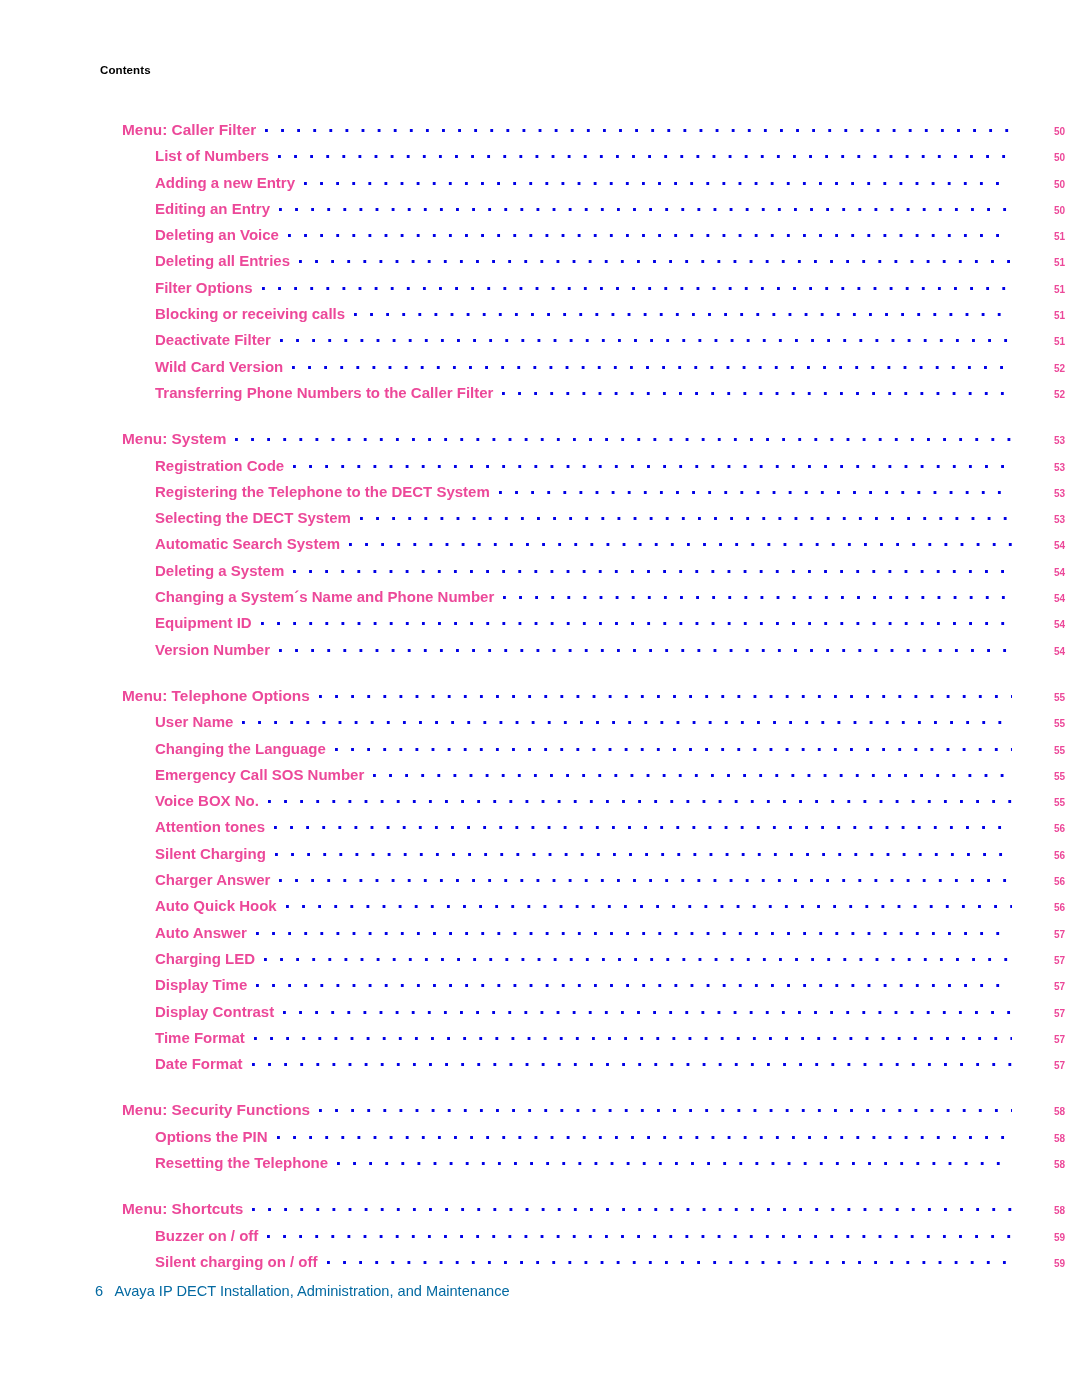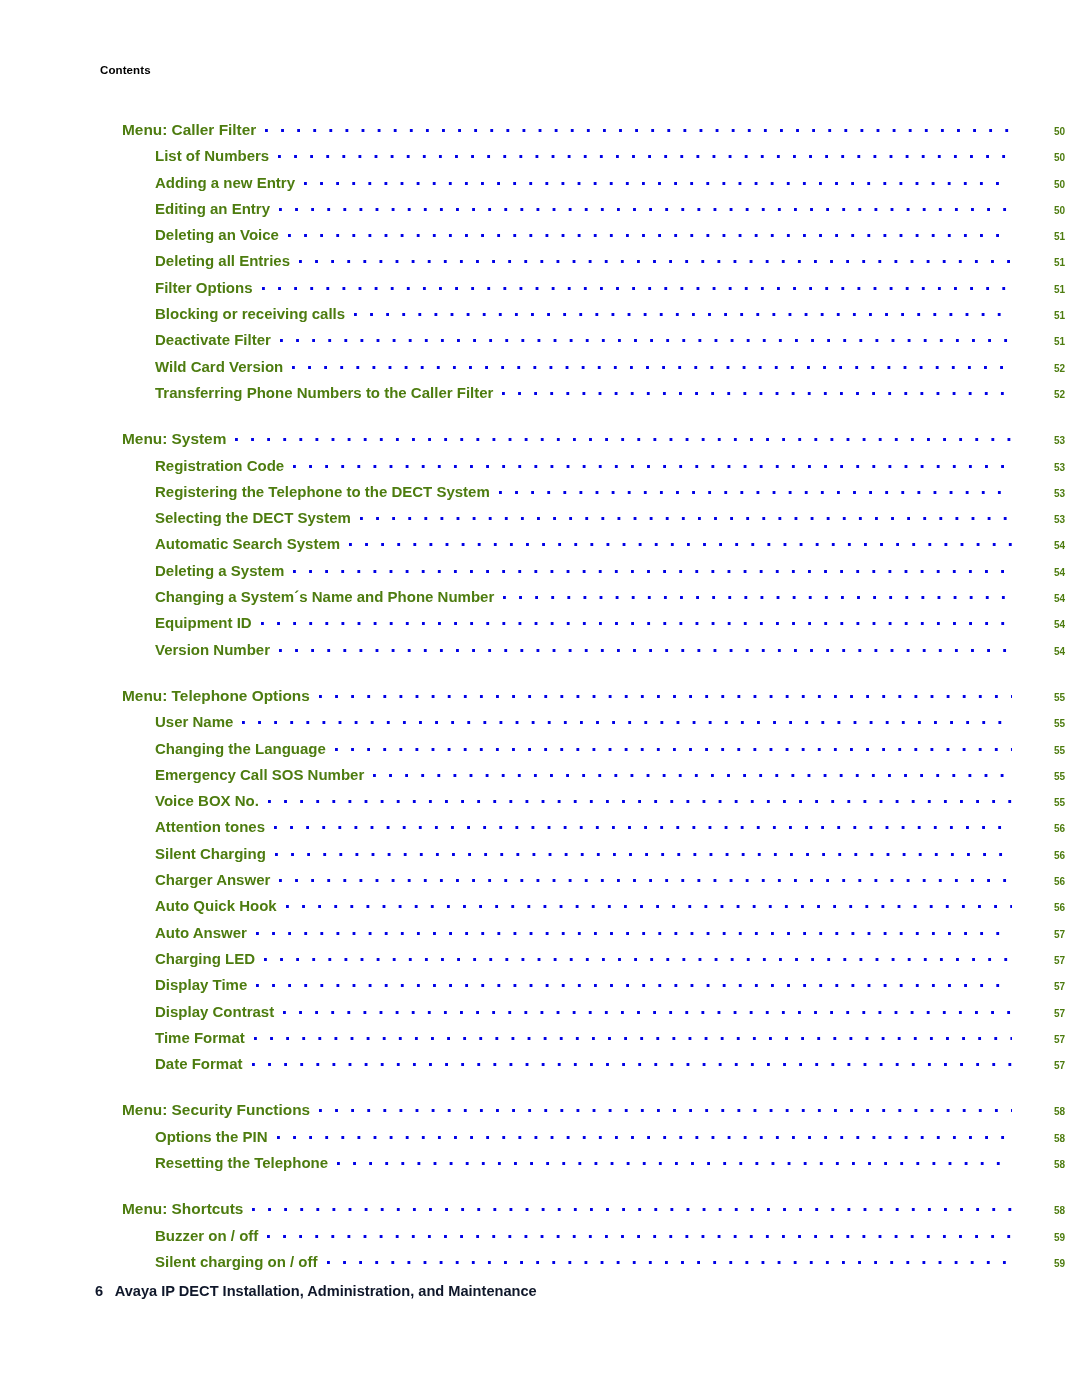--- a/index.html
+++ b/index.html
@@ -44,7 +44,7 @@
     display: flex;
     align-items: baseline;
     height: 26.3px;
-    color: #4d7c0f;
+    color: #ec4899;
     font-weight: bold;
     white-space: nowrap;
   }

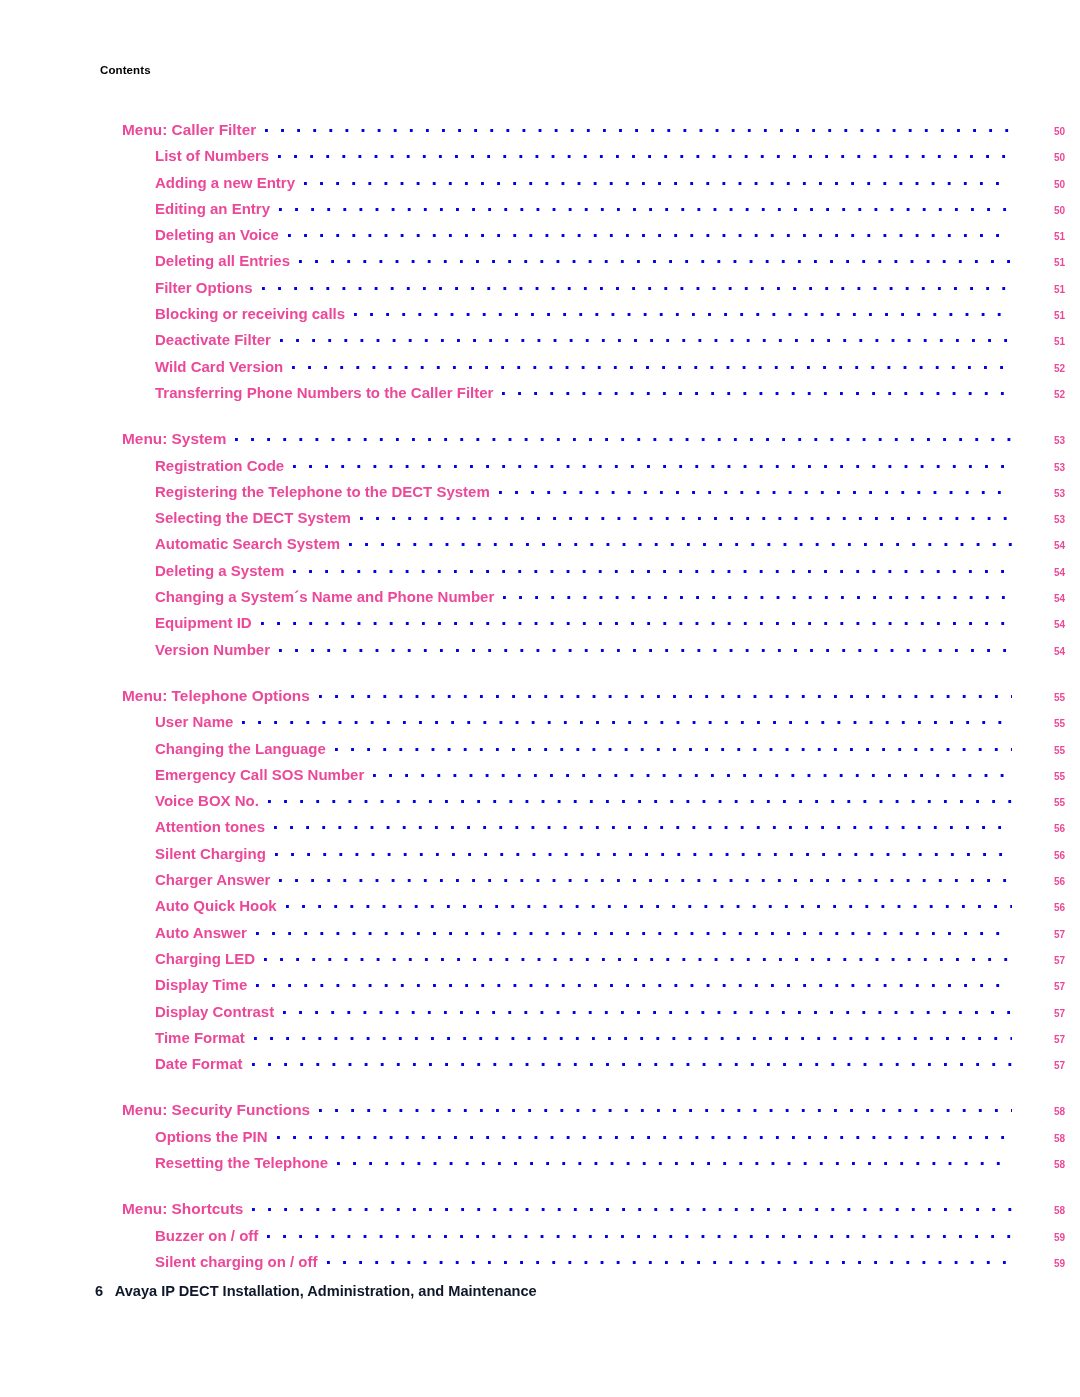--- a/index.html
+++ b/index.html
@@ -103,8 +103,8 @@
     left: 95px;
     top: 1283px;
     font-size: 14.6px;
-    font-weight: bold;
-    color: #0f172a;
+    font-weight: normal;
+    color: #0369a1;
     white-space: pre;
   }
 </style>

